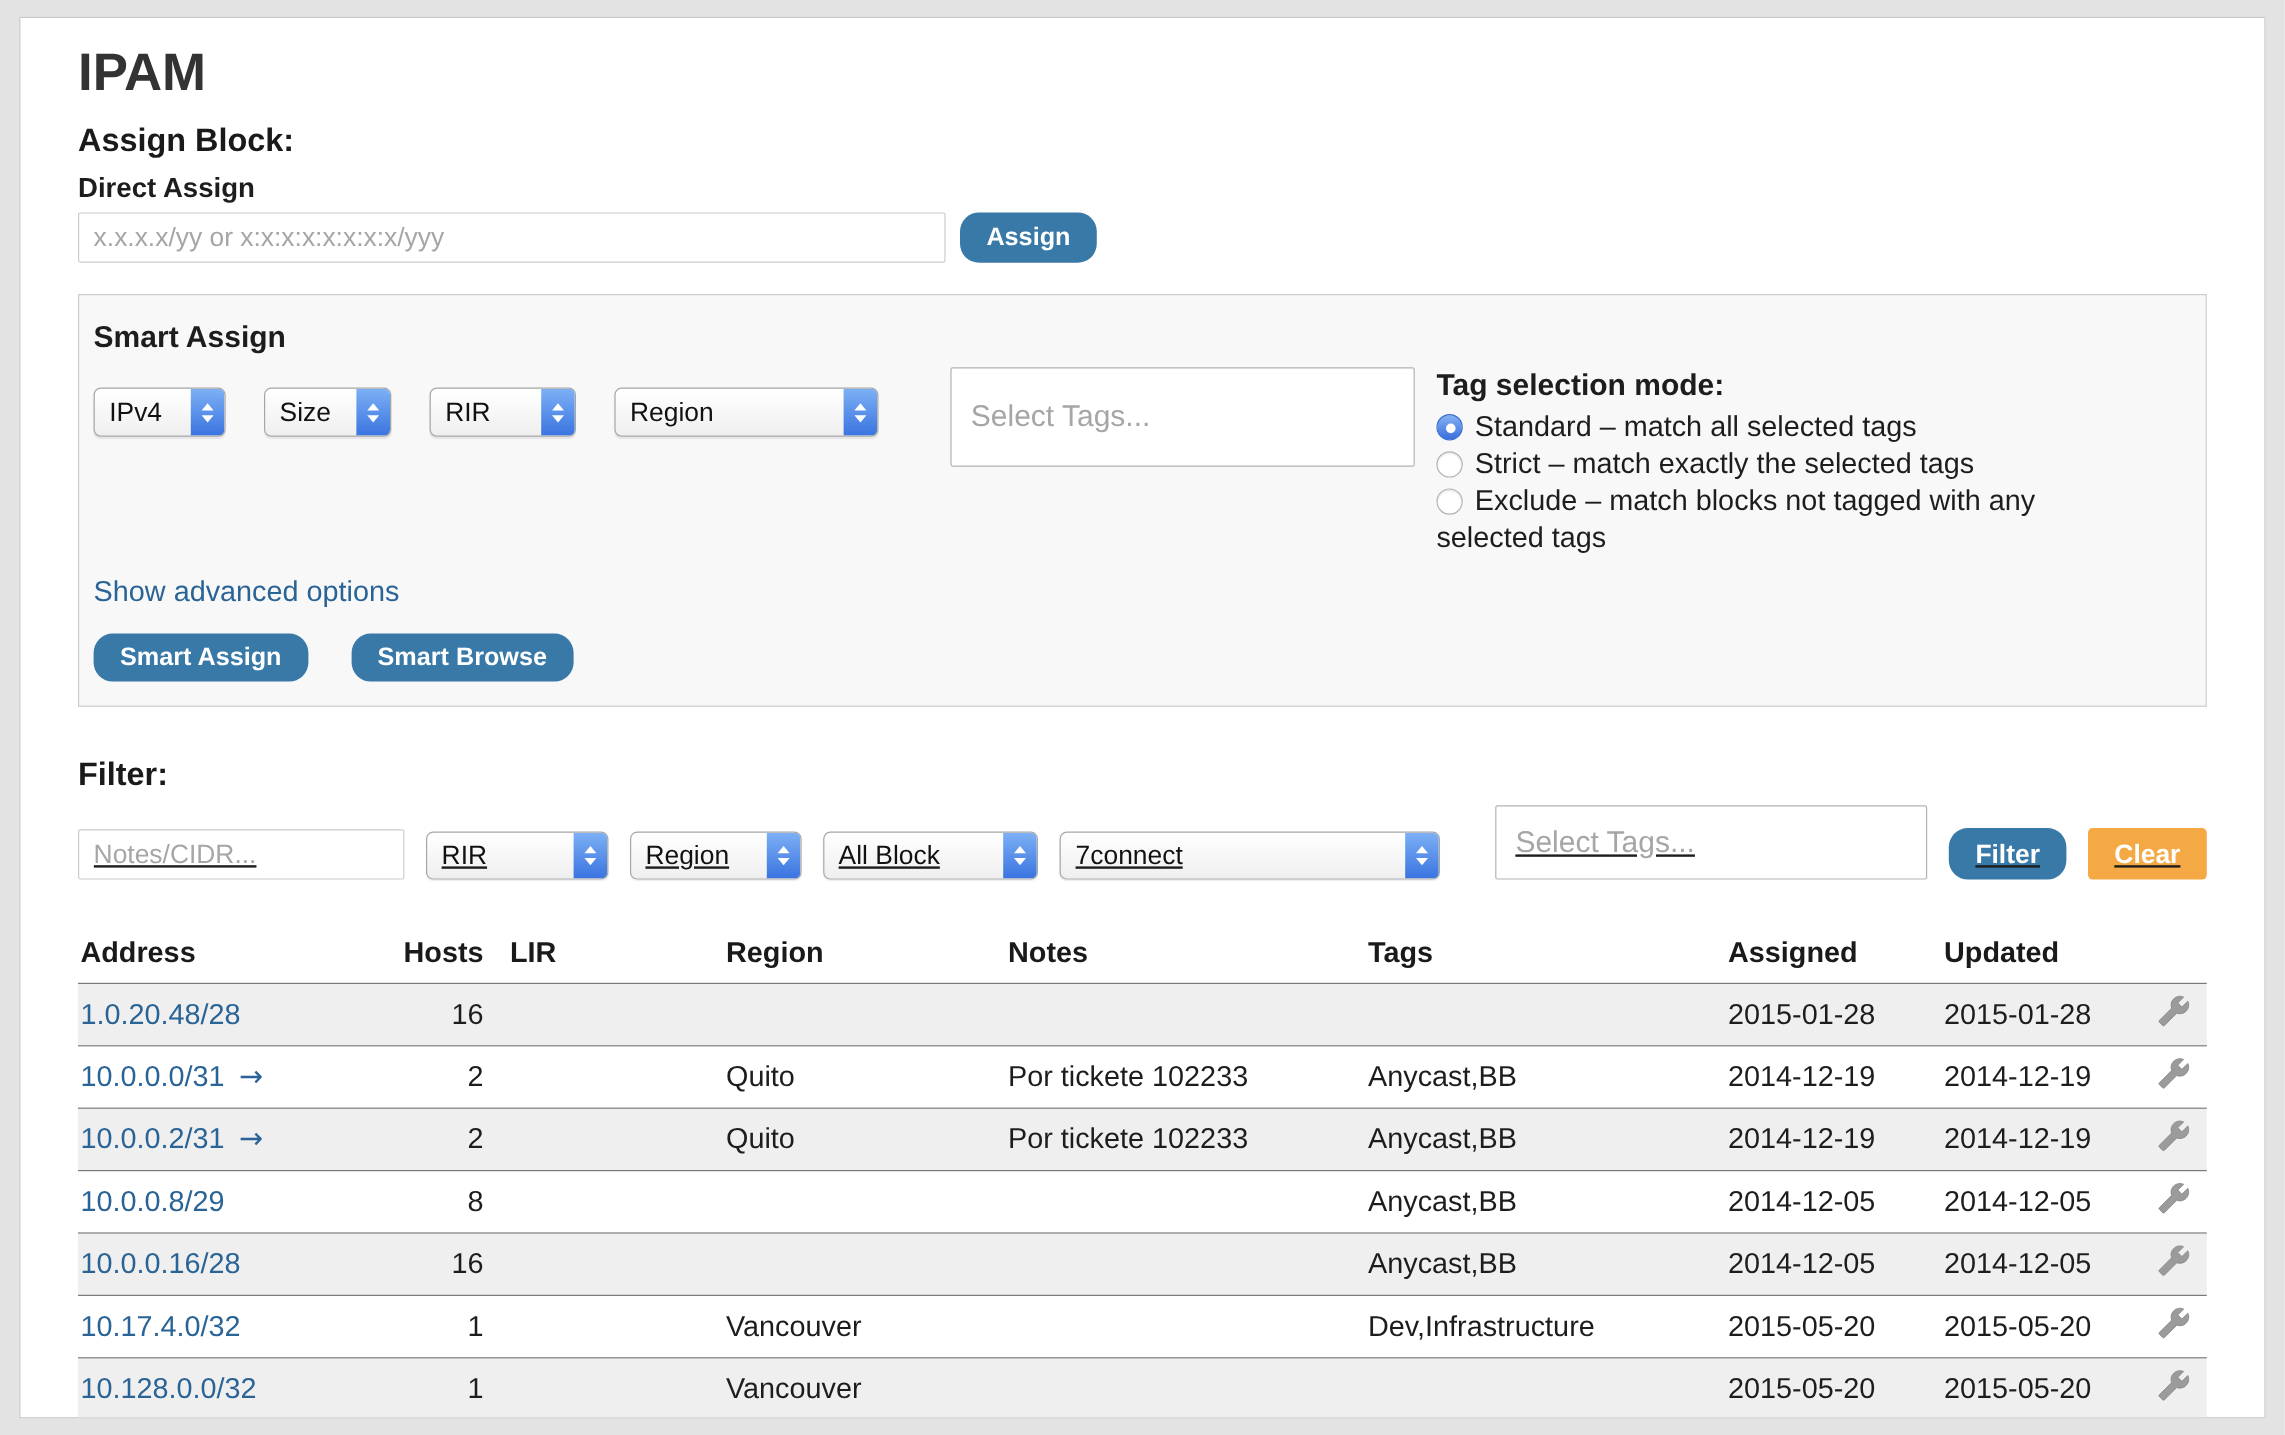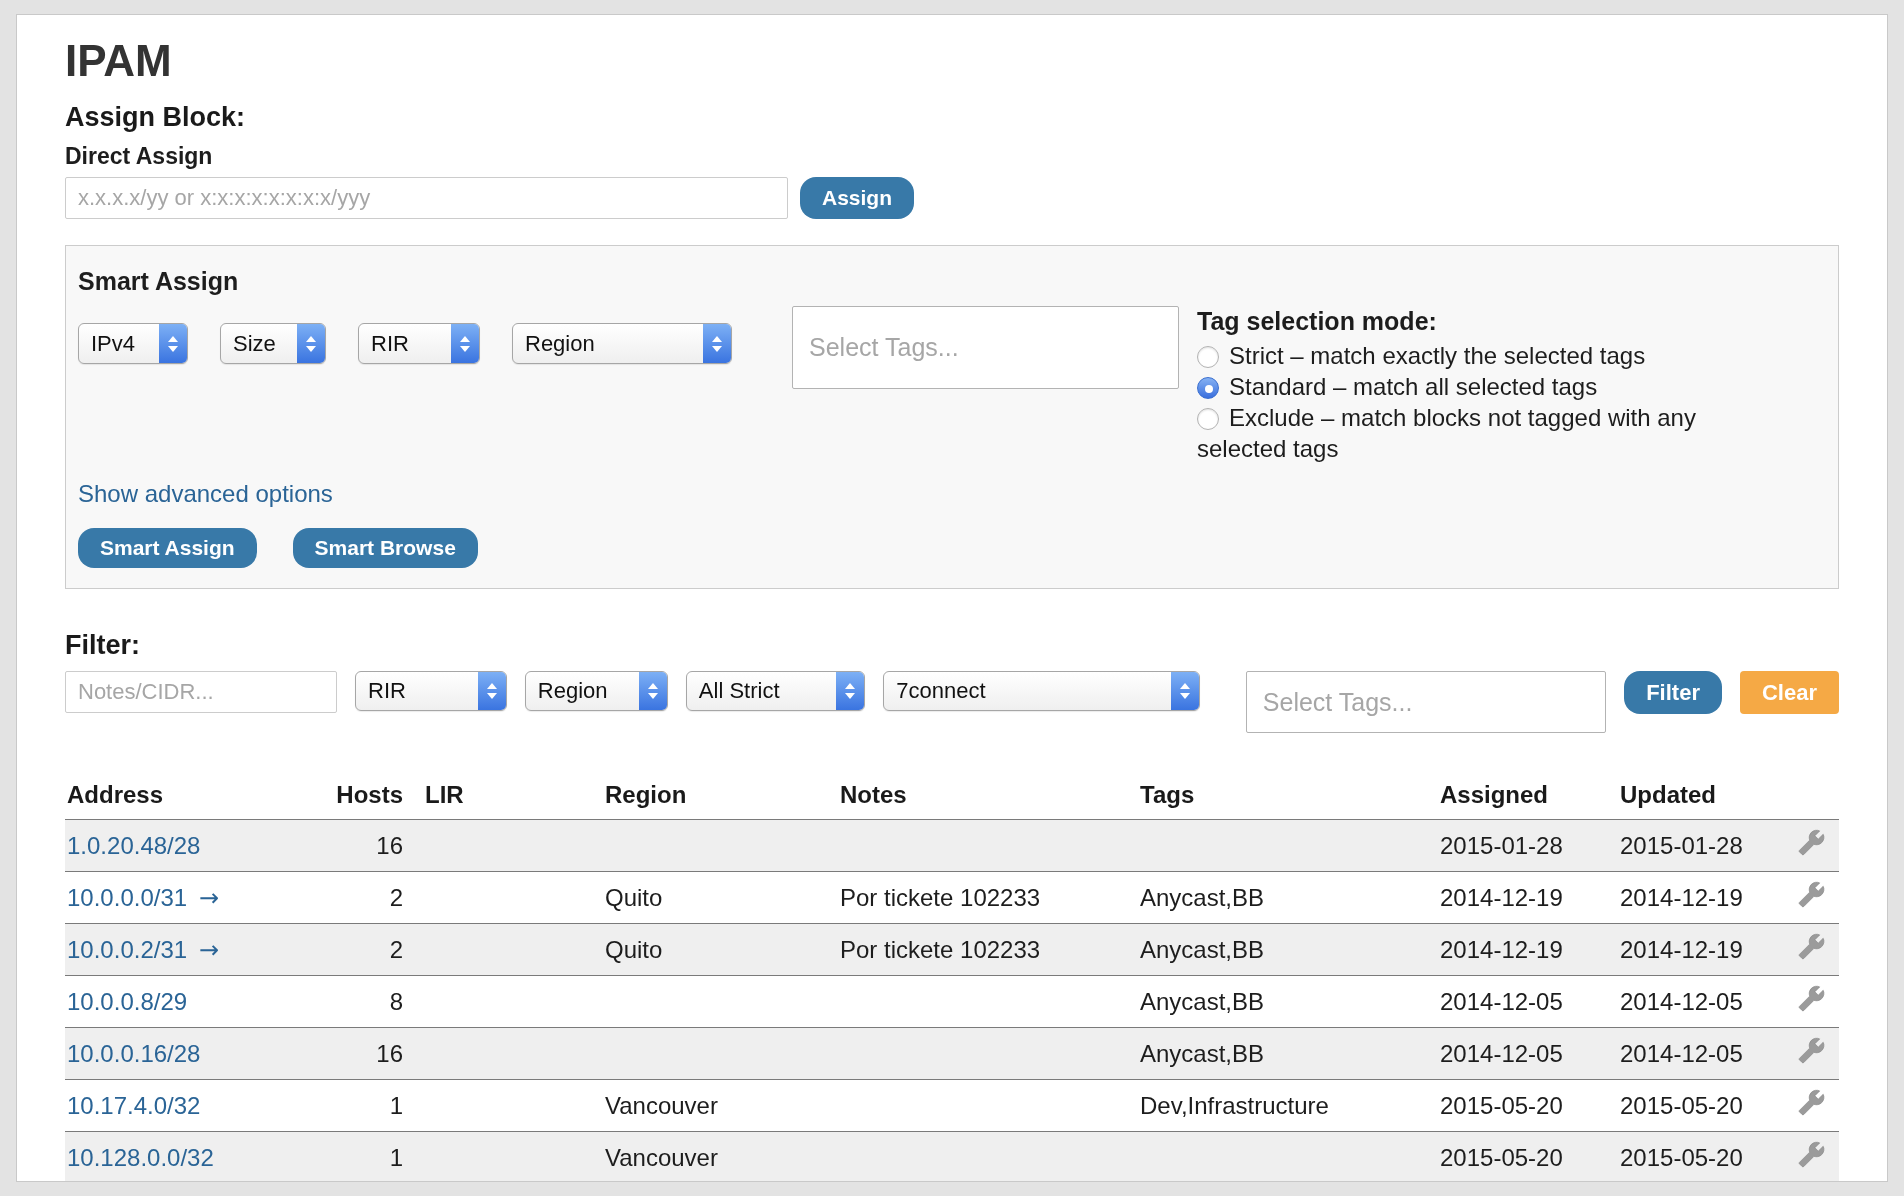--- a/index.html
+++ b/index.html
@@ -175,10 +175,10 @@
       <div class="tagmode">
         <div class="tm-heading">Tag selection mode:</div>
         <div class="radio-row">
-          <span class="radio"></span><span>Strict – match exactly the selected tags</span>
+          <span class="radio on"></span><span>Standard – match all selected tags</span>
         </div>
         <div class="radio-row">
-          <span class="radio on"></span><span>Standard – match all selected tags</span>
+          <span class="radio"></span><span>Strict – match exactly the selected tags</span>
         </div>
         <div class="radio-row">
           <span class="radio"></span><span>Exclude – match blocks not tagged with any selected tags</span>

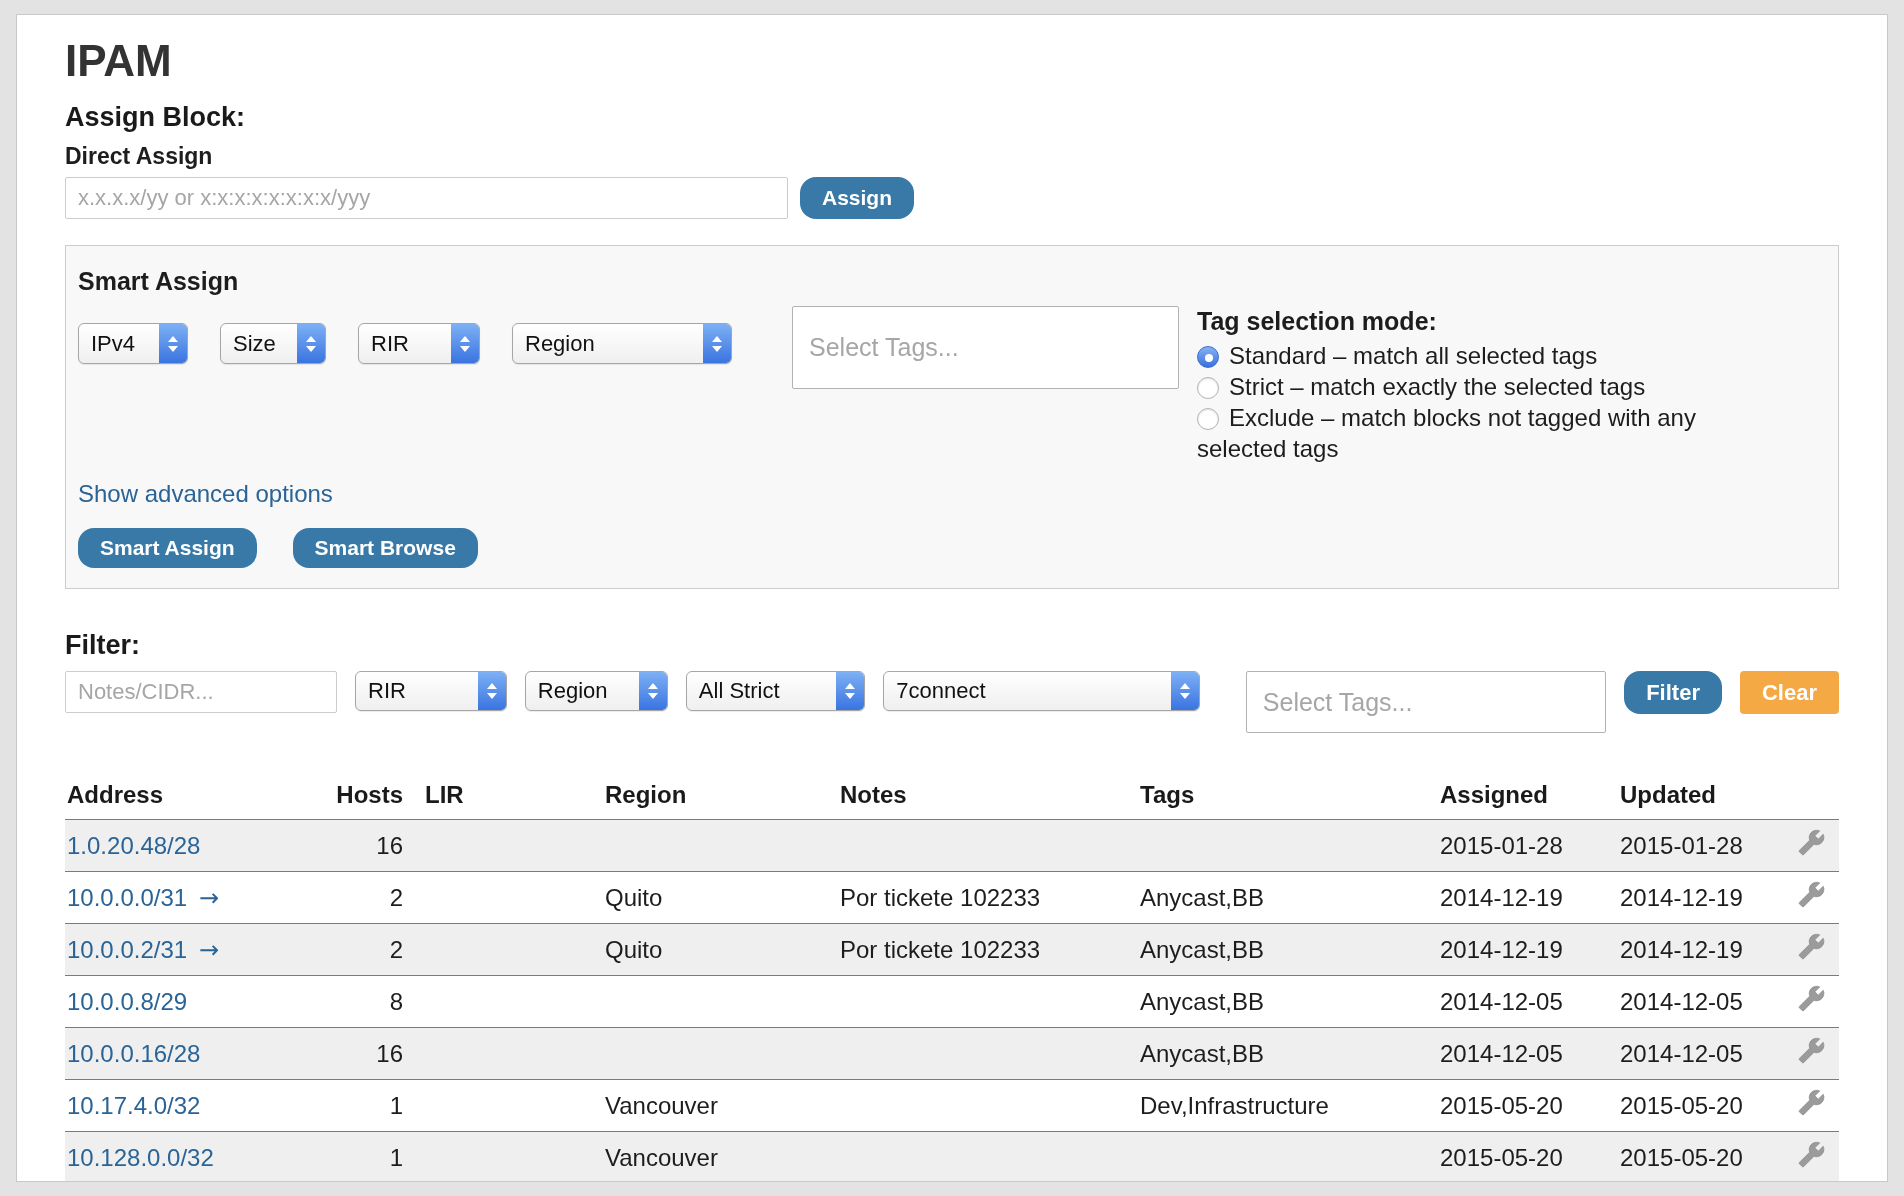--- a/index.html
+++ b/index.html
@@ -97,7 +97,7 @@
   .sa-buttons .btn { height: 40px; }
 
   .filter-heading { margin-top: 40px; margin-bottom: 18px; }
-  .filter-row { display: flex; align-items: flex-start; gap: 18px; margin-bottom: 44px; }
+  .filter-row { display: flex; align-items: flex-end; gap: 18px; margin-bottom: 44px; text-decoration: underline; }
   .f-notes { width: 272px; height: 44px; }
   .f-rir { width: 154px; height: 40px; } .f-region { width: 145px; height: 40px; }
   .f-masks { width: 182px; height: 40px; } .f-holder { width: 321px; height: 40px; }

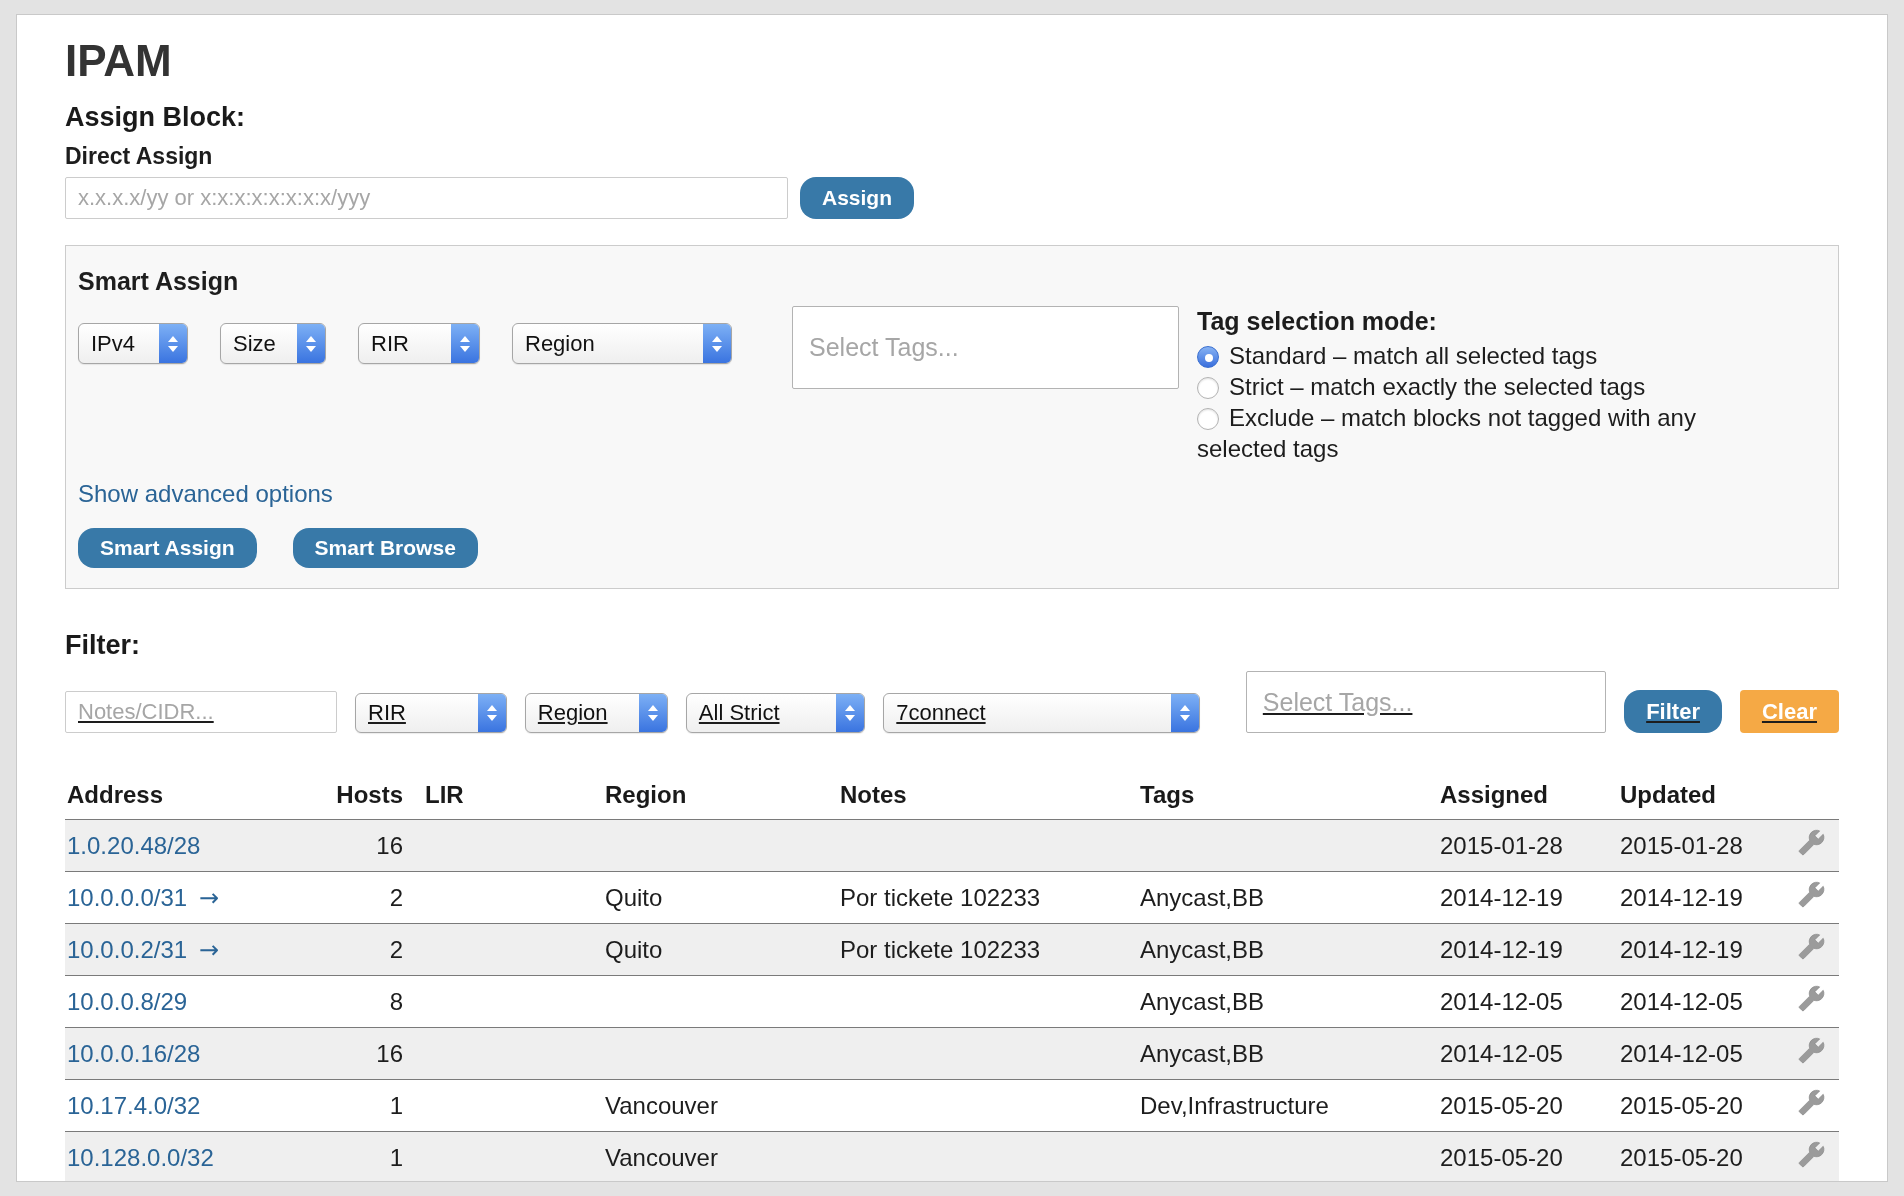--- a/index.html
+++ b/index.html
@@ -213,7 +213,7 @@
         </span>
     </div>
     <div class="msel f-masks">
-      <span class="msel-label">All Strict</span>
+      <span class="msel-label">All Block</span>
       <span class="msel-cap">
           <span class="tri-up"></span>
           <span class="tri-down"></span>

